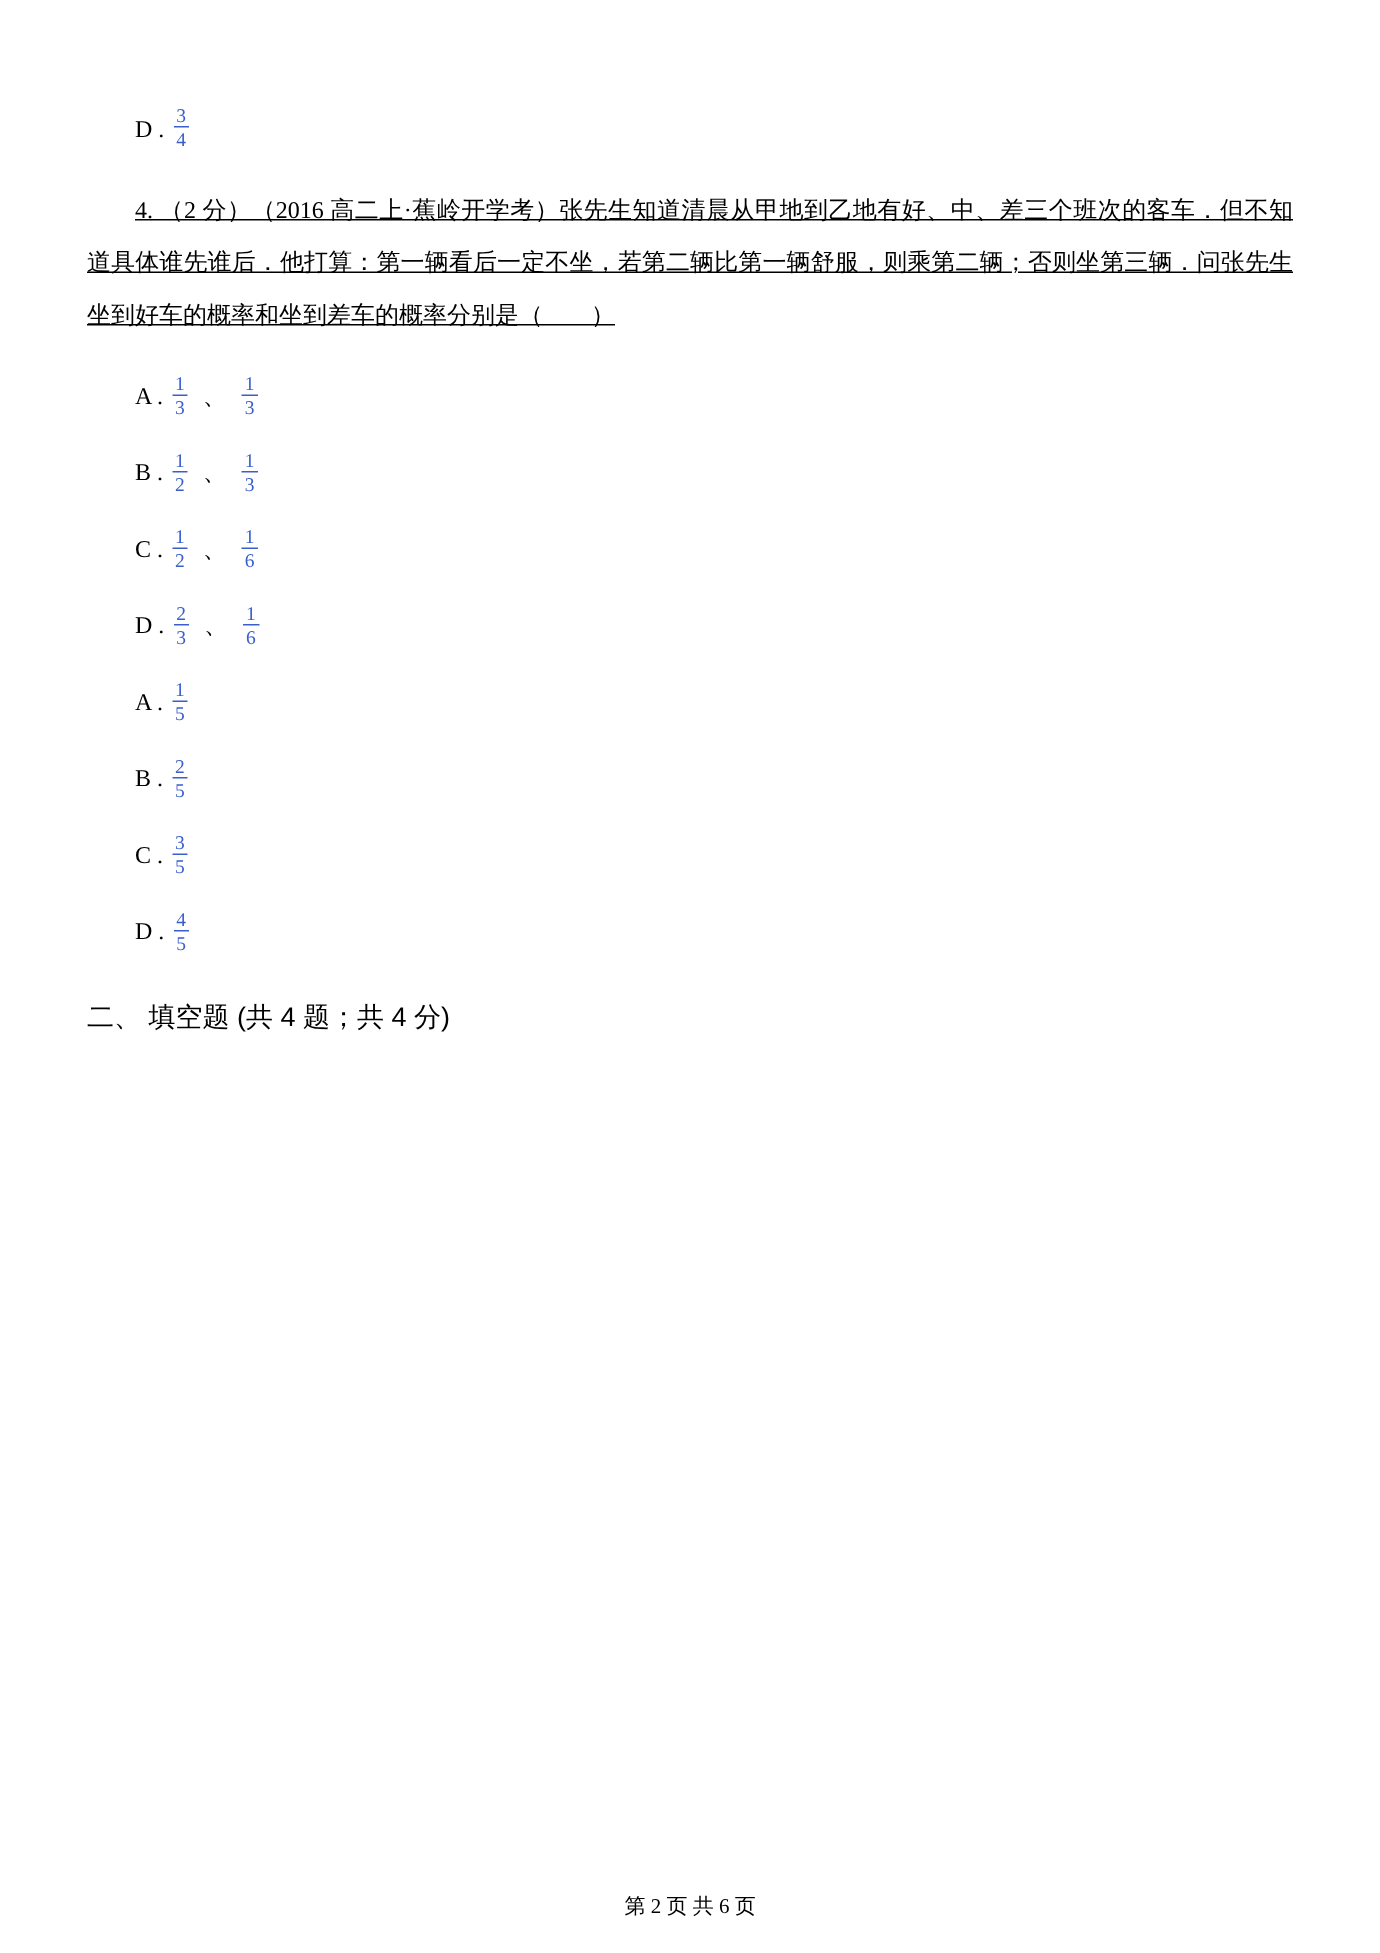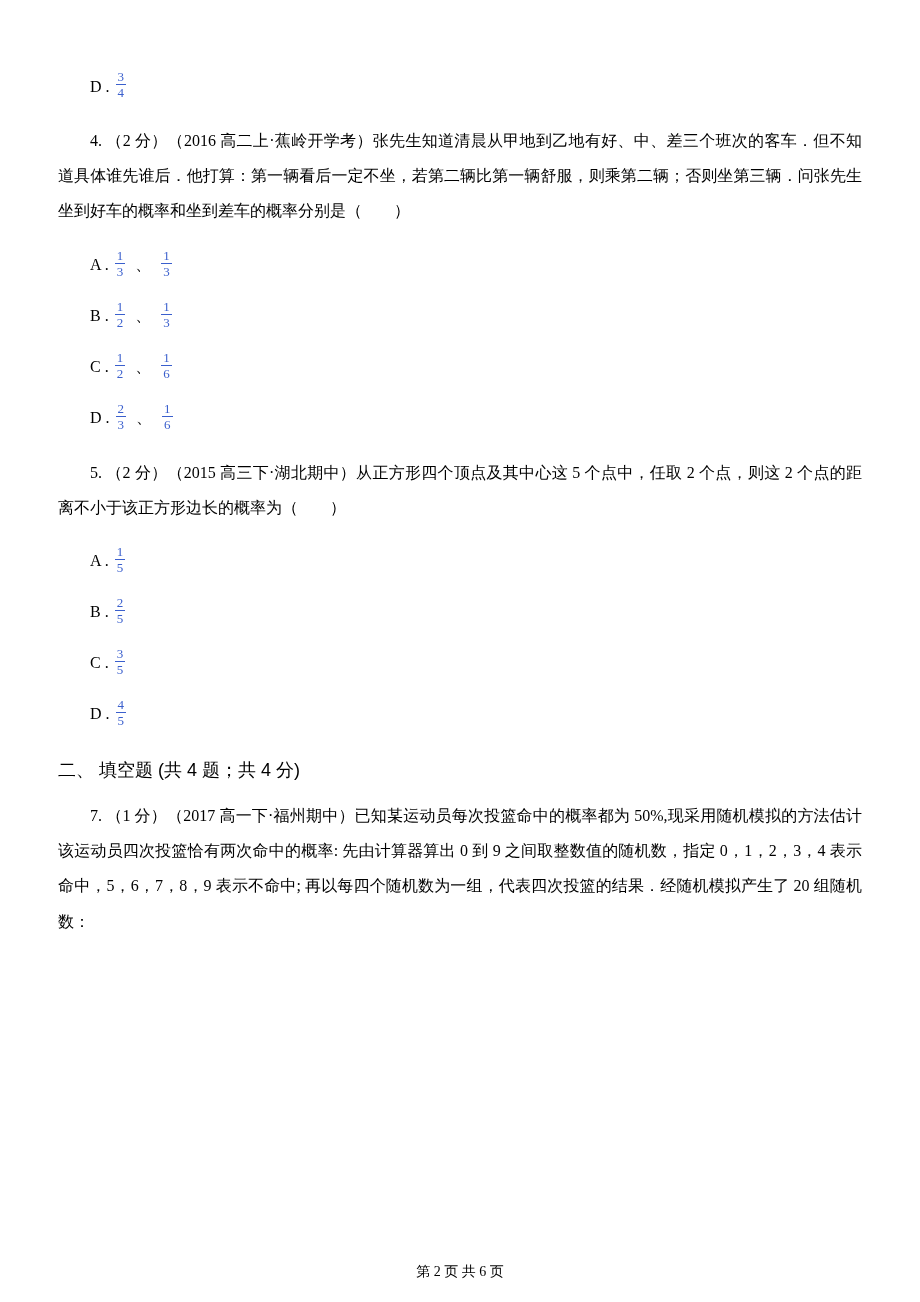--- a/index.html
+++ b/index.html
@@ -23,6 +23,7 @@
     margin: 14px 0;
     line-height: 2.2;
     text-align: justify;
+    text-decoration: underline;
   }
   .opt-line {
     margin: 22px 0 22px 2em;

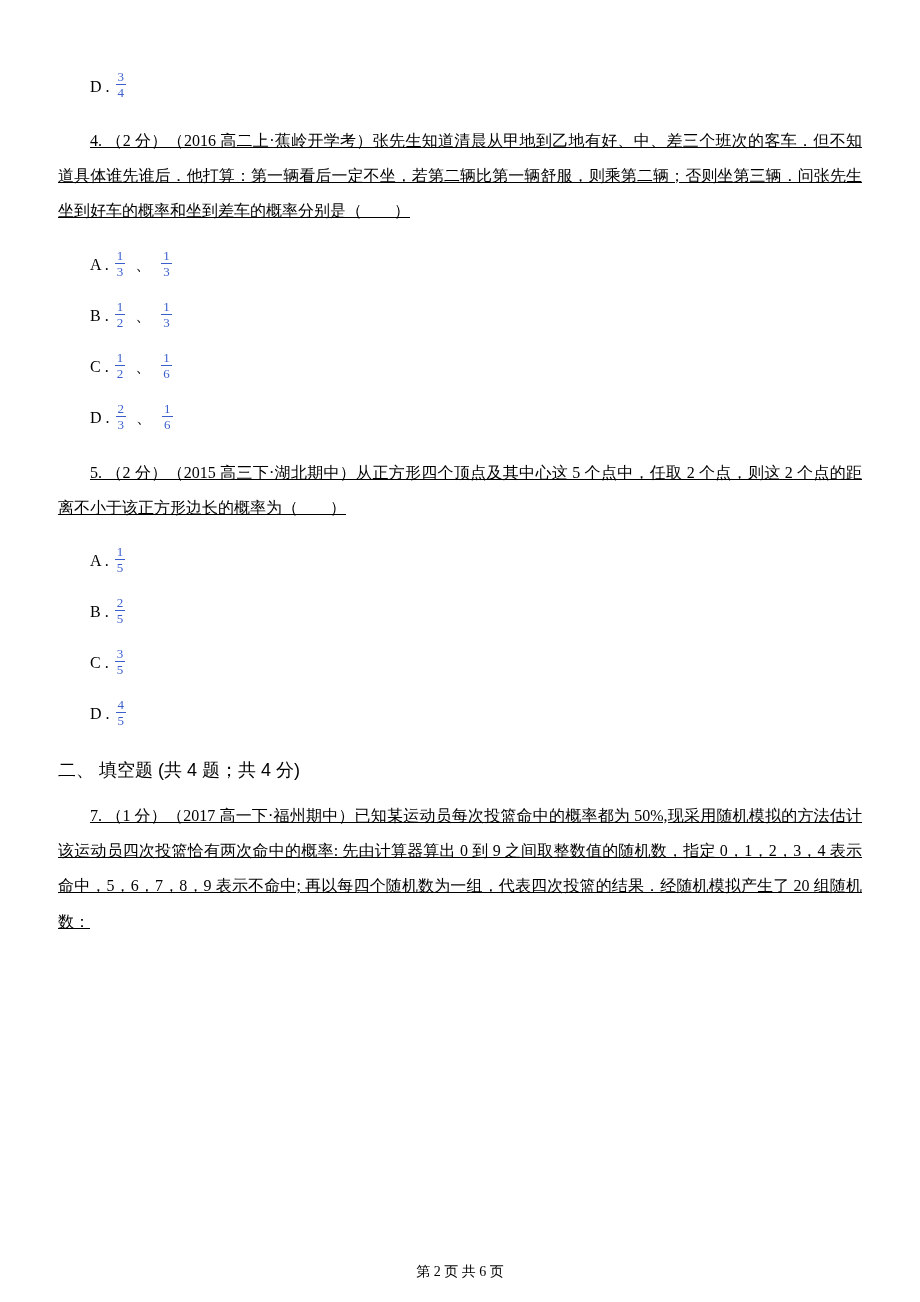--- a/index.html
+++ b/index.html
@@ -146,7 +146,6 @@
     </span>
   </div>
 
-  <p class="para">5. （2 分）（2015 高三下·湖北期中）从正方形四个顶点及其中心这 5 个点中，任取 2 个点，则这 2 个点的距离不小于该正方形边长的概率为（　　）</p>
 
   <div class="opt-line">
     <span class="label">A .</span>

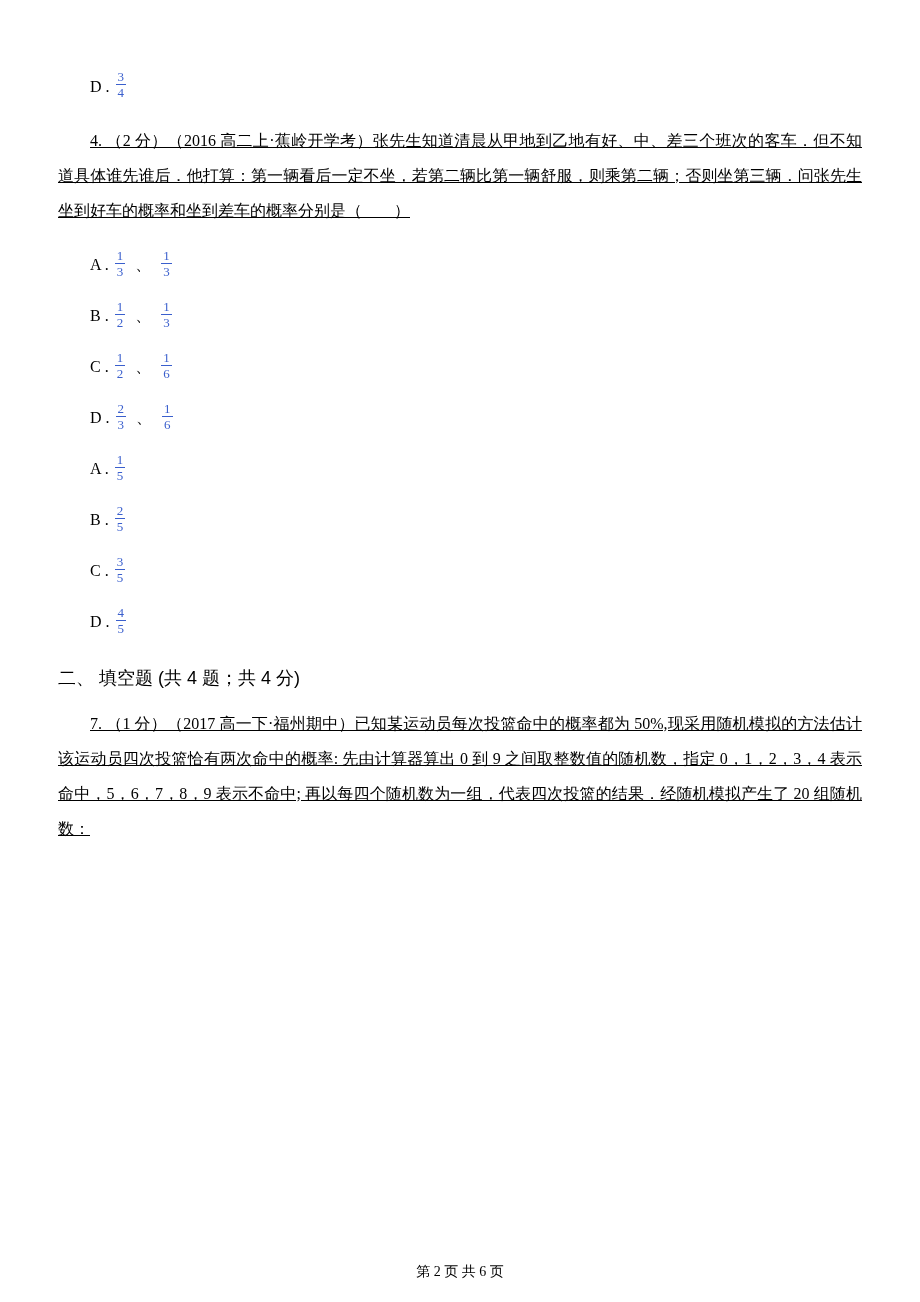--- a/index.html
+++ b/index.html
@@ -182,7 +182,6 @@
   <div class="section-heading">二、 填空题 (共 4 题；共 4 分)</div>
 
 
-  <p class="para">7. （1 分）（2017 高一下·福州期中）已知某运动员每次投篮命中的概率都为 50%,现采用随机模拟的方法估计该运动员四次投篮恰有两次命中的概率: 先由计算器算出 0 到 9 之间取整数值的随机数，指定 0，1，2，3，4 表示命中，5，6，7，8，9 表示不命中; 再以每四个随机数为一组，代表四次投篮的结果．经随机模拟产生了 20 组随机数：</p>
 
 
   <div class="footer">第 2 页 共 6 页</div>

